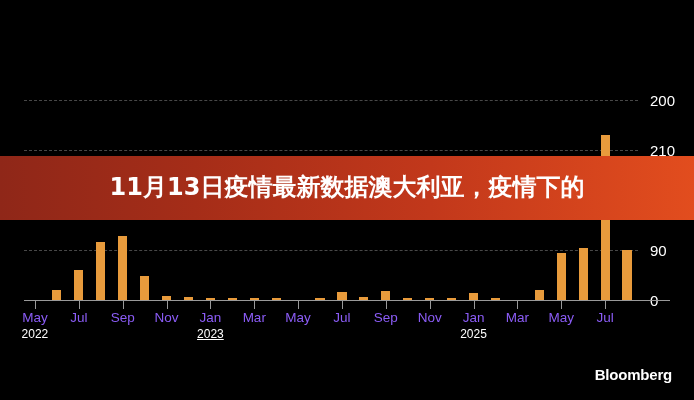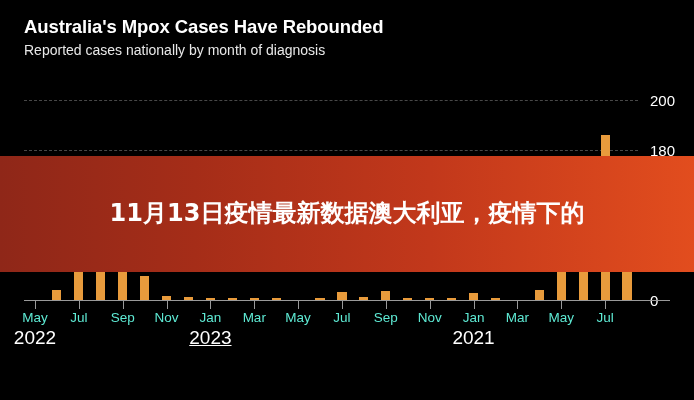--- a/index.html
+++ b/index.html
@@ -102,10 +102,6 @@
 
 <div id="root">
 
-  <div class="header">
-    <div class="chart-title">Australia's Mpox Cases Have Rebounded</div>
-    <div class="chart-subtitle">Reported cases nationally by month of diagnosis</div>
-  </div>
 
   <div class="plot">
     <div id="gridlines">

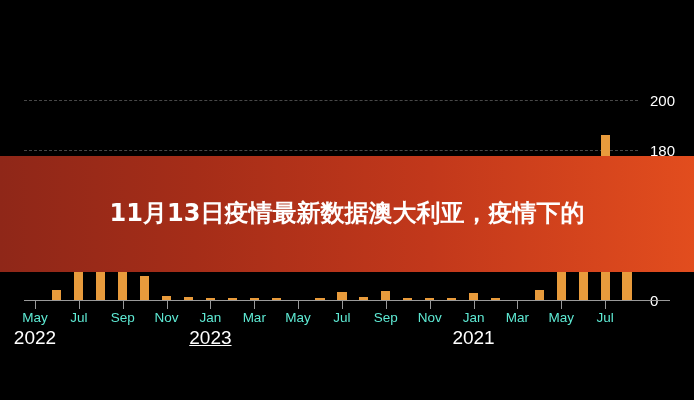--- a/index.html
+++ b/index.html
@@ -142,7 +142,7 @@
       <div class="ylabel" style="top: 300px;">0</div>
       <div class="ylabel" style="top: 250px;">50</div>
       <div class="ylabel" style="top: 200px;">100</div>
-      <div class="ylabel" style="top: 150px;">180</div>
+      <div class="ylabel" style="top: 150px;">210</div>
       <div class="ylabel" style="top: 100px;">200</div>
     </div>
   <div class="baseline"></div>

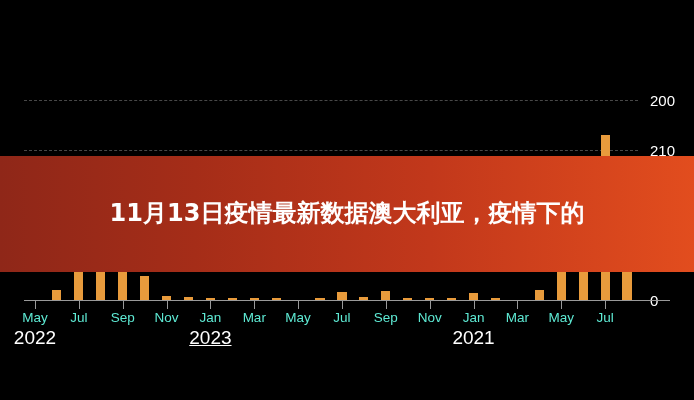--- a/index.html
+++ b/index.html
@@ -82,7 +82,7 @@
 
   
   .overlay {
-    position:absolute; left:0; top:156px; width:694px; height:116px;
+    position:absolute; left:0; top:156px; width:694px; height:64px;
     background:linear-gradient(90deg,#8f2718 0%, #a52d18 28%, #c2381b 62%, #e24d1e 100%);
     display:flex; flex-direction:column; align-items:center; justify-content:center;
     overflow:hidden;

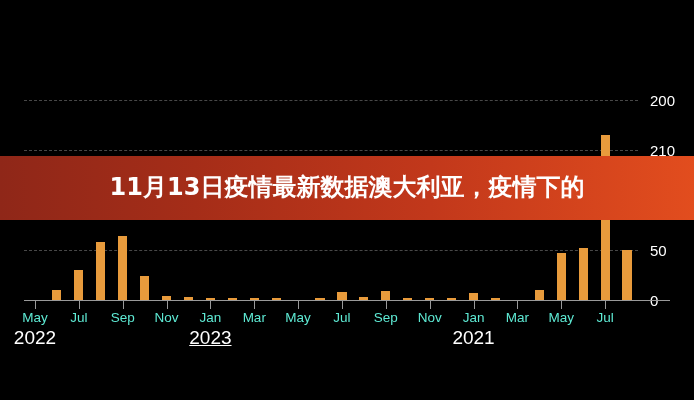--- a/index.html
+++ b/index.html
@@ -140,7 +140,7 @@
   </div>
   <div id="ylabels">
       <div class="ylabel" style="top: 300px;">0</div>
-      <div class="ylabel" style="top: 250px;">50</div>
+      <div class="ylabel" style="top: 250px;">90</div>
       <div class="ylabel" style="top: 200px;">100</div>
       <div class="ylabel" style="top: 150px;">210</div>
       <div class="ylabel" style="top: 100px;">200</div>

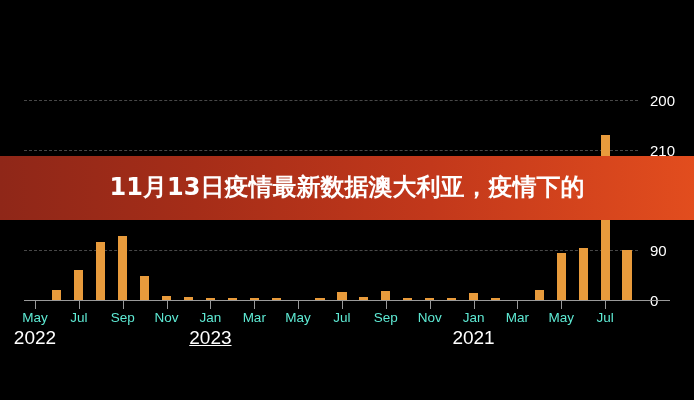--- a/index.html
+++ b/index.html
@@ -59,7 +59,7 @@
   }
   .xlabel {
     position:absolute; top:10px;
-    font-size:13.5px; color:#5eead4;
+    font-size:13.5px; color:#8b5cf6;
     transform:translateX(-50%);
     white-space:nowrap; text-align:center;
   }

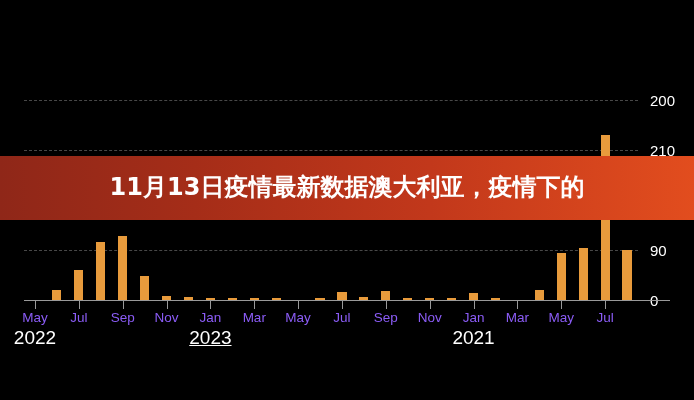--- a/index.html
+++ b/index.html
@@ -65,7 +65,7 @@
   }
   .xyear {
     position:absolute; top:27px;
-    font-size:19px; color:#ffffff;
+    font-size:12px; color:#ffffff;
     transform:translateX(-50%);
     white-space:nowrap;
   }

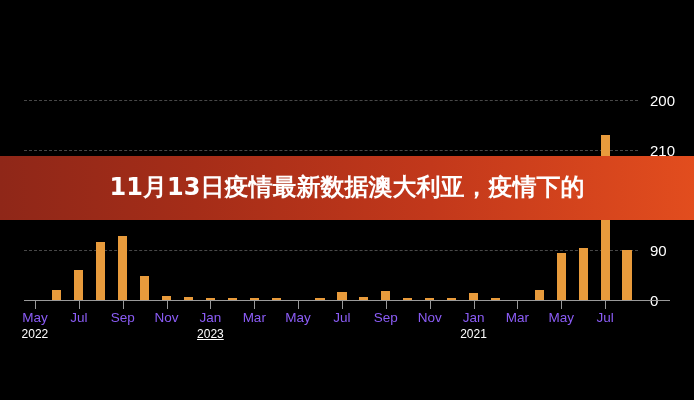--- a/index.html
+++ b/index.html
@@ -172,7 +172,7 @@
       <div class="xlabel" style="left: 405.679px;">Nov</div>
       <div class="tick" style="left: 449.536px;"></div>
       <div class="xlabel" style="left: 449.536px;">Jan</div>
-      <div class="xyear" style="left: 449.536px;">2021</div>
+      <div class="xyear" style="left: 449.536px;">2025</div>
       <div class="tick" style="left: 493.393px;"></div>
       <div class="xlabel" style="left: 493.393px;">Mar</div>
       <div class="tick" style="left: 537.25px;"></div>

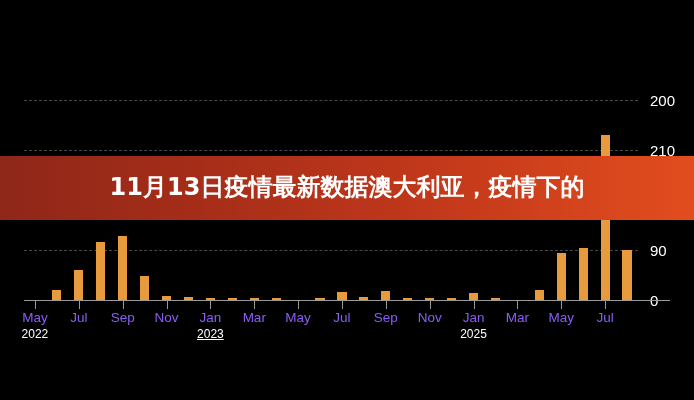--- a/index.html
+++ b/index.html
@@ -185,6 +185,7 @@
     <div class="overlay-line">11月13日疫情最新数据澳大利亚，疫情下的</div>
   </div>
 
+  <div class="brand">Bloomberg</div>
 
 </div>
 

